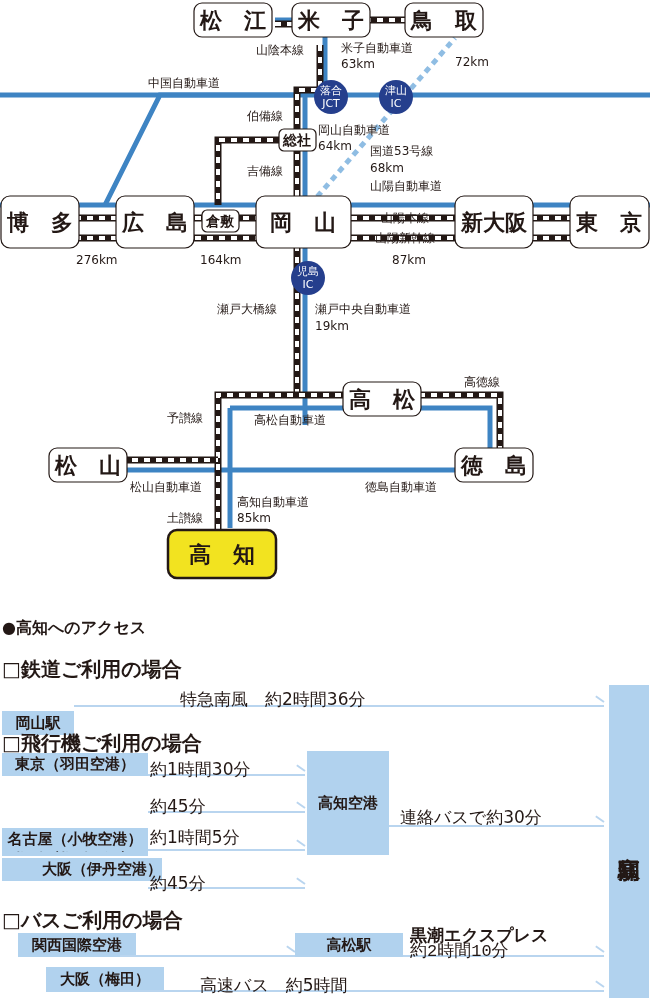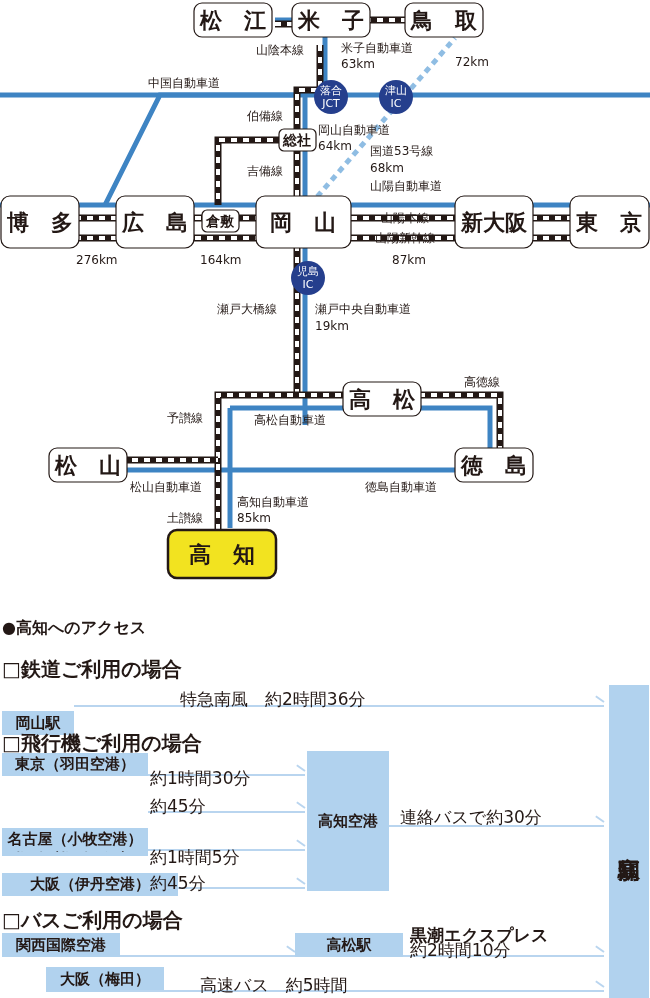--- a/index.html
+++ b/index.html
@@ -197,7 +197,7 @@
     </div>
   <div class="line" style="left:148px; top:164px; width:157px;"></div>
   <div class="tick" style="left:295px; top:160px;"></div>
-  <div class="lbl" style="left:150px; top:148px; width:150px;margin-top:9px;">約1時間30分</div>
+  <div class="lbl" style="left:150px; top:148px; width:150px;">約1時間30分</div>
 
   <div class="box" style="left:2px; top:180px; width:146px; height:23px;margin-top:43px;">
       <span>福岡（福岡空港）</span>

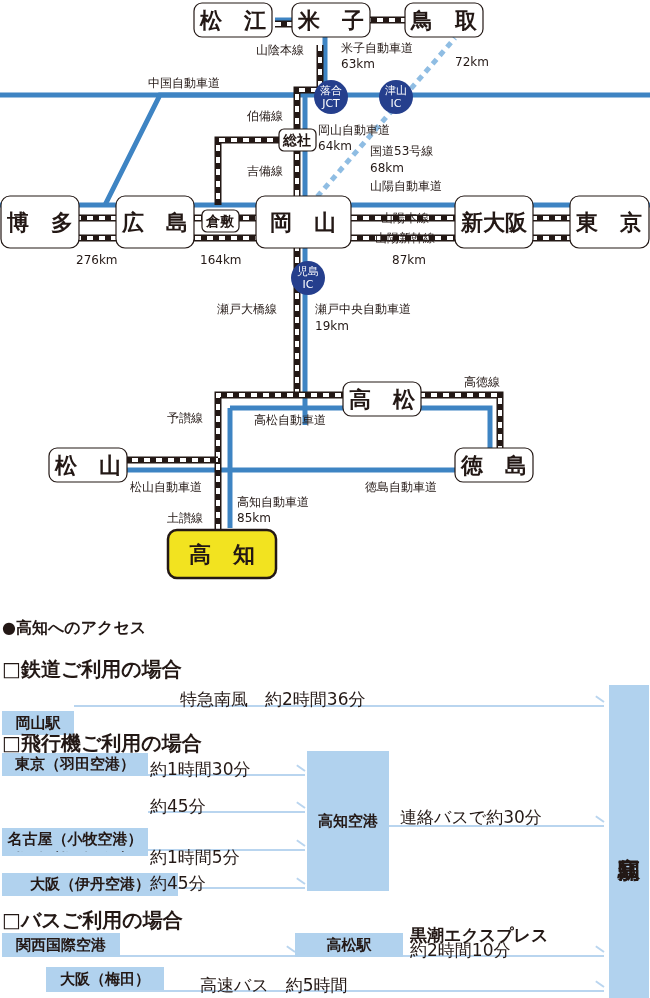--- a/index.html
+++ b/index.html
@@ -220,7 +220,7 @@
   <div class="tick" style="left:295px; top:273px;"></div>
   <div class="lbl" style="left:150px; top:262px; width:150px;">約45分</div>
 
-  <div class="box" style="left:307px; top:141px; width:82px; height:140px;">
+  <div class="box" style="left:307px; top:141px; width:82px; height:104px;">
       <span>高知空港</span>
     </div>
   <div class="line" style="left:389px; top:215px; width:215px;"></div>

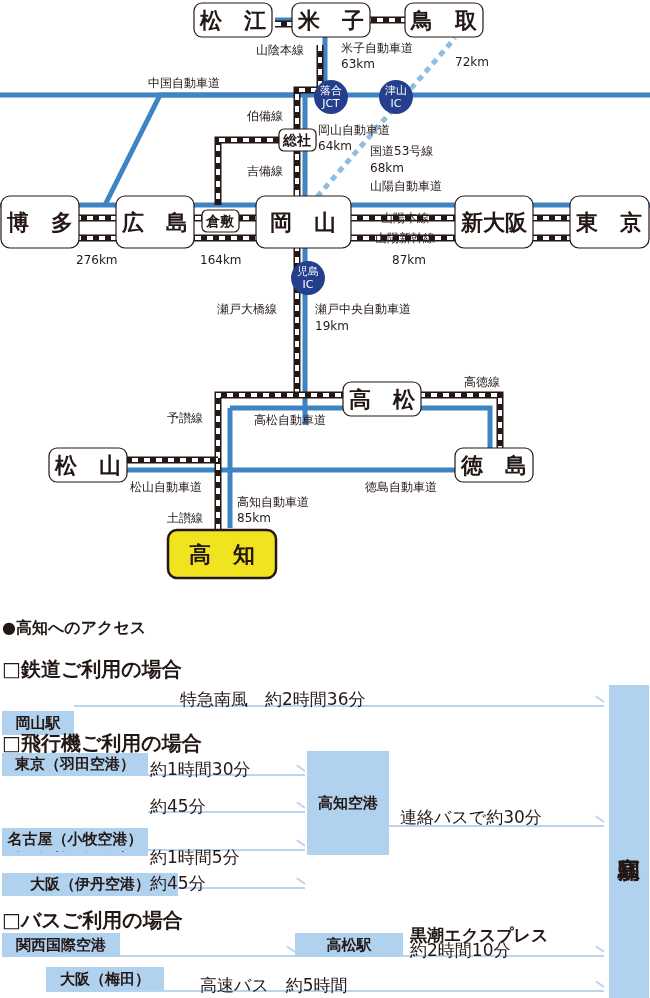--- a/index.html
+++ b/index.html
@@ -211,7 +211,7 @@
     </div>
   <div class="line" style="left:148px; top:239px; width:157px;"></div>
   <div class="tick" style="left:295px; top:235px;"></div>
-  <div class="lbl" style="left:150px; top:236px; width:150px;">約1時間5分</div>
+  <div class="lbl" style="left:150px; top:216px; width:150px;">約1時間5分</div>
 
   <div class="box" style="left:2px; top:263px; width:176px; height:23px;">
       <span>大阪（伊丹空港）</span>

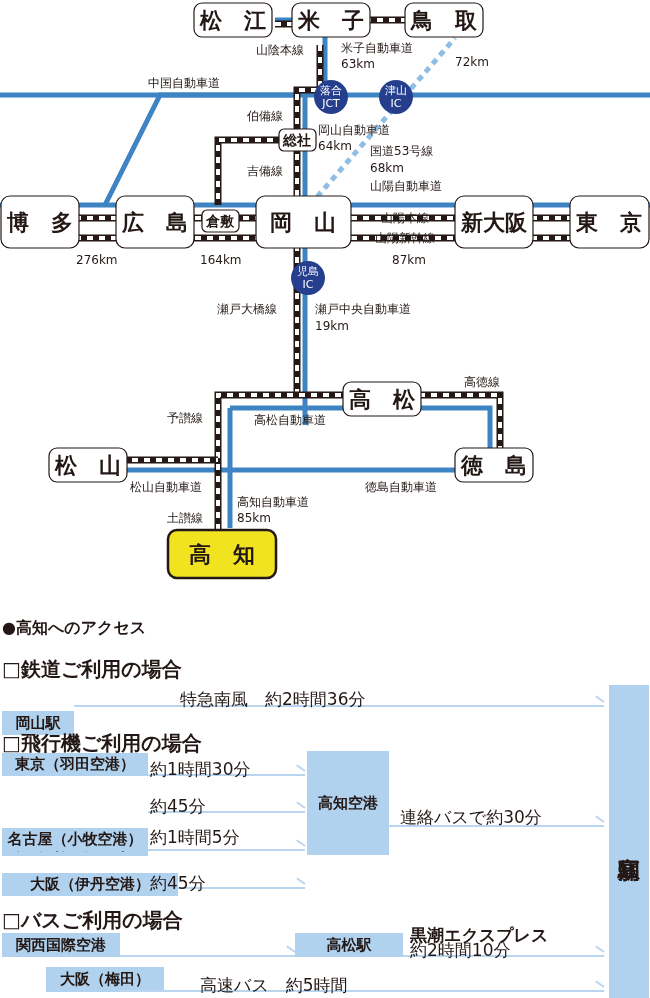--- a/index.html
+++ b/index.html
@@ -213,7 +213,7 @@
   <div class="tick" style="left:295px; top:235px;"></div>
   <div class="lbl" style="left:150px; top:216px; width:150px;">約1時間5分</div>
 
-  <div class="box" style="left:2px; top:263px; width:176px; height:23px;">
+  <div class="box" style="left:2px; top:248px; width:160px; height:23px;justify-content:flex-end;">
       <span>大阪（伊丹空港）</span>
     </div>
   <div class="line" style="left:148px; top:277px; width:157px;"></div>

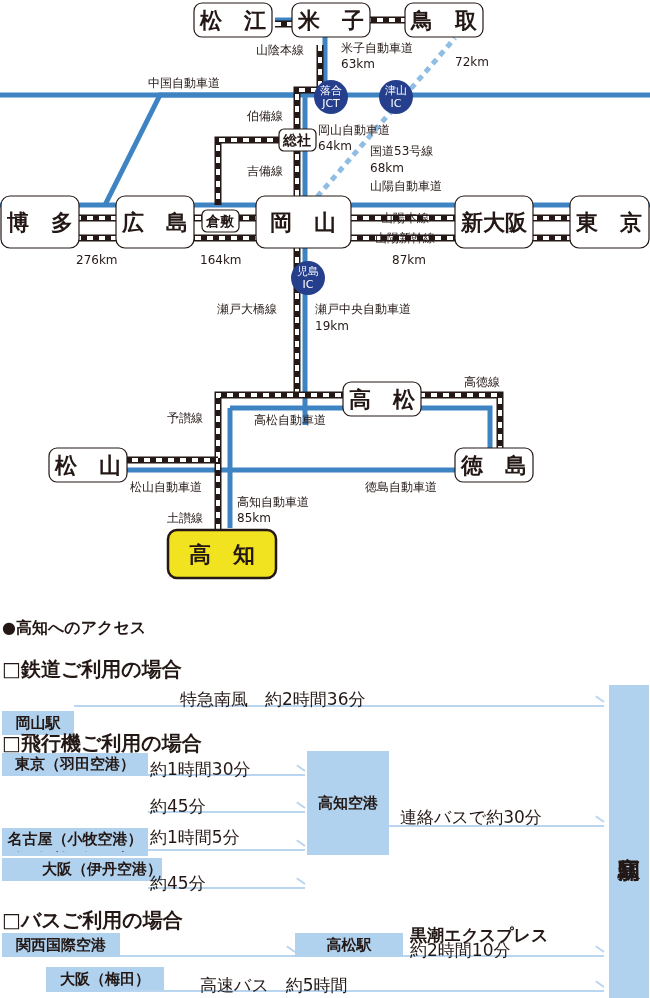--- a/index.html
+++ b/index.html
@@ -228,7 +228,7 @@
   <div class="lbl" style="left:400px; top:196px; width:190px;">連絡バスで約30分</div>
 
   <div class="sec" style="top:297px;">□バスご利用の場合</div>
-  <div class="box" style="left:2px; top:323px; width:118px; height:24px;">
+  <div class="box" style="left:18px; top:323px; width:118px; height:24px;">
       <span>関西国際空港</span>
     </div>
   <div class="line" style="left:120px; top:345px; width:175px;"></div>

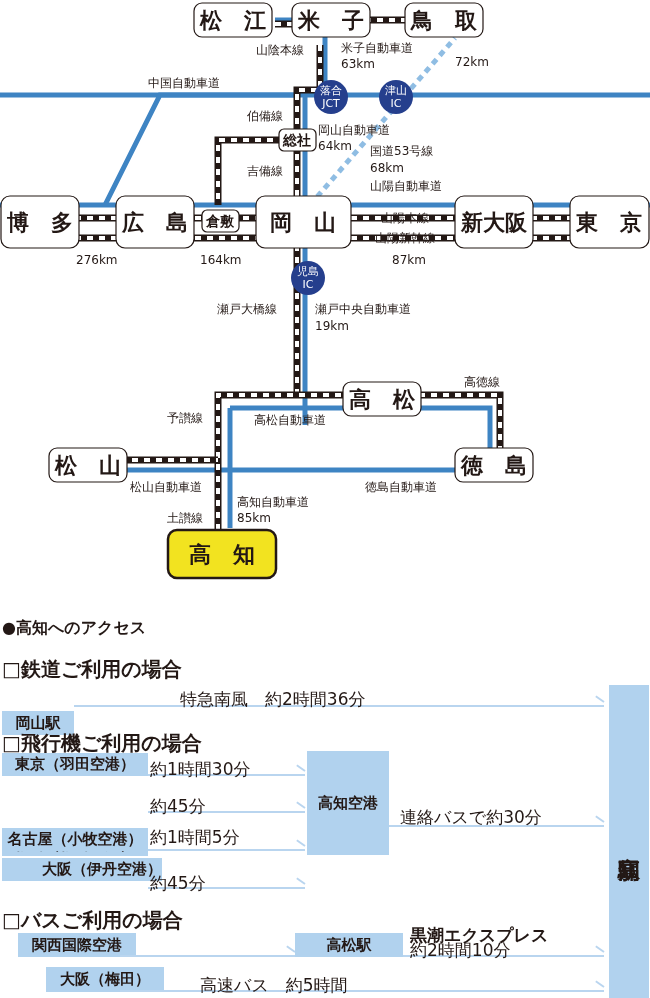--- a/index.html
+++ b/index.html
@@ -240,7 +240,7 @@
   <div class="line" style="left:403px; top:345px; width:201px;"></div>
   <div class="tick" style="left:594px; top:341px;"></div>
   <div class="lbl" style="left:410px; top:314px; width:190px;font-weight:bold;">黒潮エクスプレス</div>
-  <div class="lbl" style="left:410px; top:329px; width:190px;">約2時間10分</div>
+  <div class="lbl" style="left:410px; top:329px; width:190px;font-family:Liberation Mono, monospace;">約2時間10分</div>
 
   <div class="box" style="left:2px; top:357px; width:118px; height:25px;margin-left:44px;">
       <span>大阪（梅田）</span>

